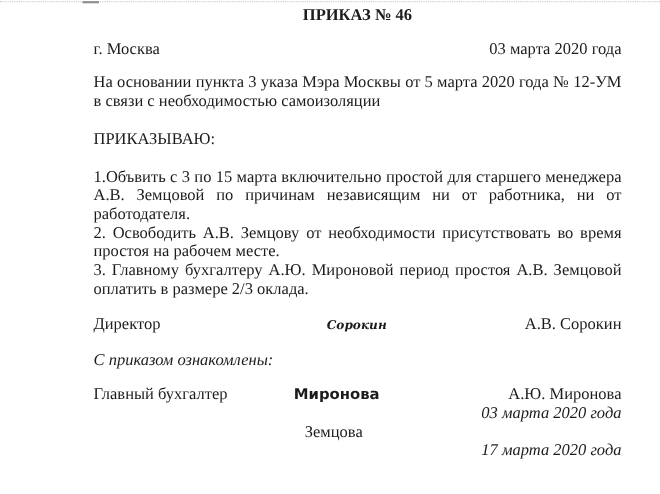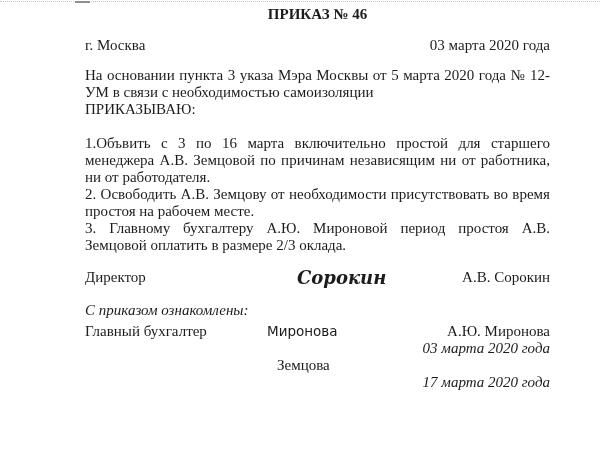--- a/index.html
+++ b/index.html
@@ -21,7 +21,7 @@
     width: 600px;
     height: 353px;
     box-sizing: border-box;
-    padding: 6px 50px 0 85px;
+    padding: 6px 35px 0 85px;
     background: #ffffff;
   }
   .topline {

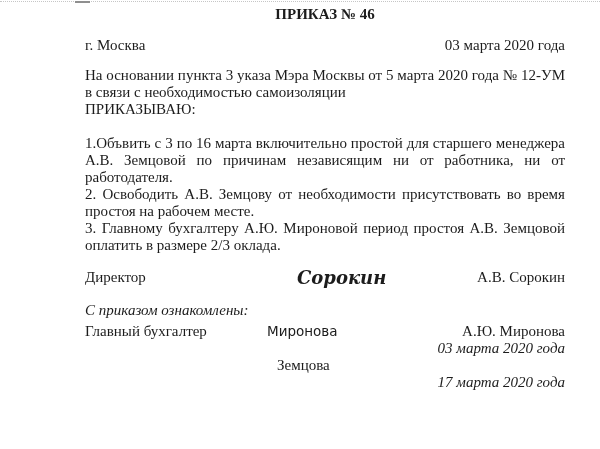--- a/index.html
+++ b/index.html
@@ -55,7 +55,7 @@
     text-align: justify;
   }
   .preamble { margin-top: 13px; }
-  .orderword { }
+  .orderword { margin-top: 18px; }
   .items { margin-top: 17px; }
   .basis {
     margin-top: 13px;

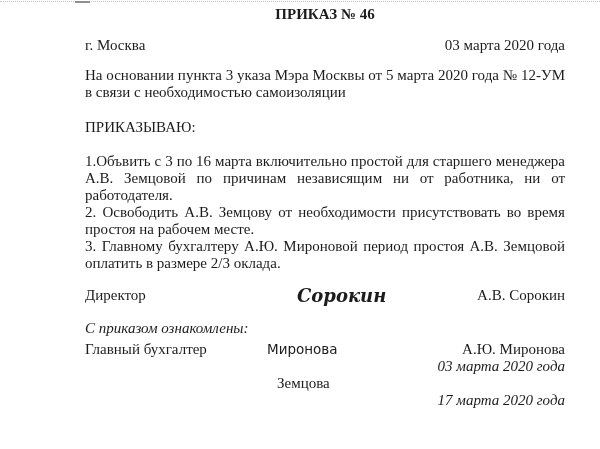--- a/index.html
+++ b/index.html
@@ -112,7 +112,7 @@
   <div class="orderword">ПРИКАЗЫВАЮ:</div>
 
   <div class="items">
-    <p class="para">1.Объвить с 3 по 16 марта включительно простой для старшего менеджера А.В. Земцовой по причинам независящим ни от работника, ни от работодателя.</p>
+    <p class="para">1.Объвить с 3 по 15 марта включительно простой для старшего менеджера А.В. Земцовой по причинам независящим ни от работника, ни от работодателя.</p>
     <p class="para">2. Освободить А.В. Земцову от необходимости присутствовать во время простоя на рабочем месте.</p>
     <p class="para">3. Главному бухгалтеру А.Ю. Мироновой период простоя А.В. Земцовой оплатить в размере 2/3 оклада.</p>
   </div>

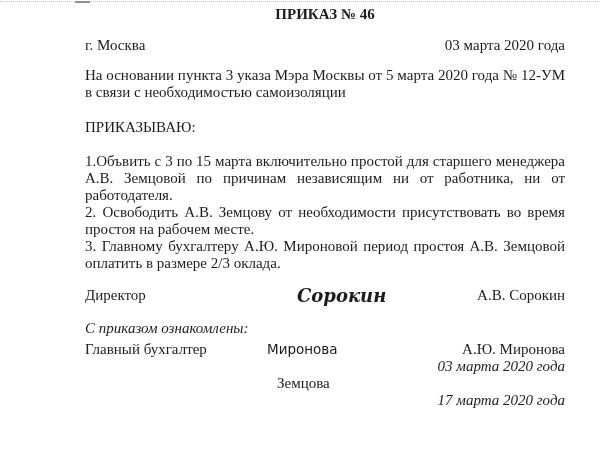--- a/index.html
+++ b/index.html
@@ -73,7 +73,7 @@
     font-family: "DejaVu Serif", serif;
     font-style: italic;
     font-weight: bold;
-    font-size: 18px;
+    font-size: 11px;
   }
   .sig-mironova {
     left: 182px;

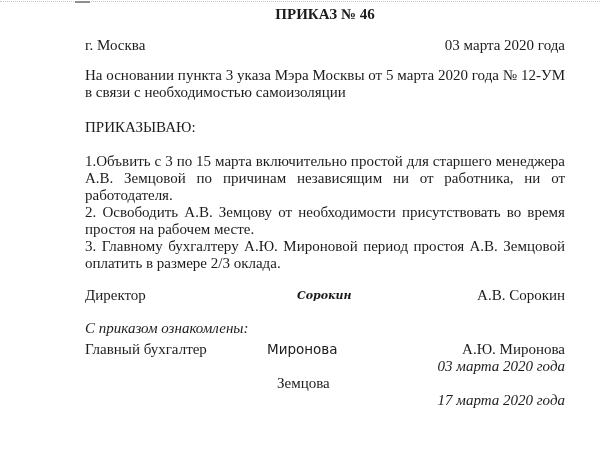--- a/index.html
+++ b/index.html
@@ -85,7 +85,7 @@
   .name-right { position: absolute; right: 0; top: 0; white-space: nowrap; }
   .name-left { position: absolute; left: 360px; top: 0; white-space: nowrap; }
   .ack-heading { margin-top: 16px; font-style: italic; }
-  .ack1 { margin-top: 4px; }
+  .ack1 { margin-top: 14px; }
   .date-row {
     text-align: right;
     font-style: italic;

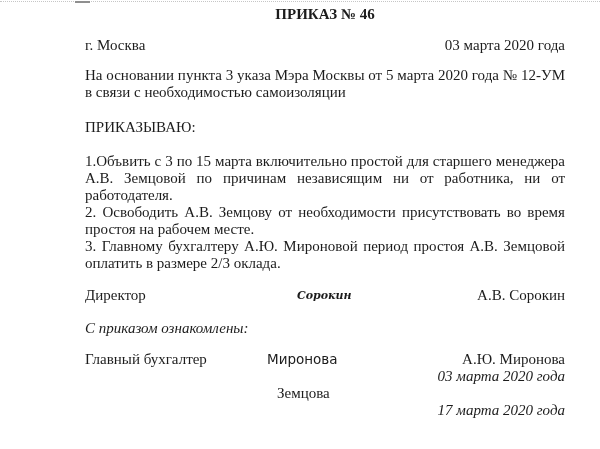--- a/index.html
+++ b/index.html
@@ -78,7 +78,7 @@
   .sig-mironova {
     left: 182px;
     font-family: "DejaVu Sans", sans-serif;
-    font-weight: normal;
+    font-weight: bold;
     font-size: 13.5px;
   }
   .sig-zemtsova { left: 192px; }

